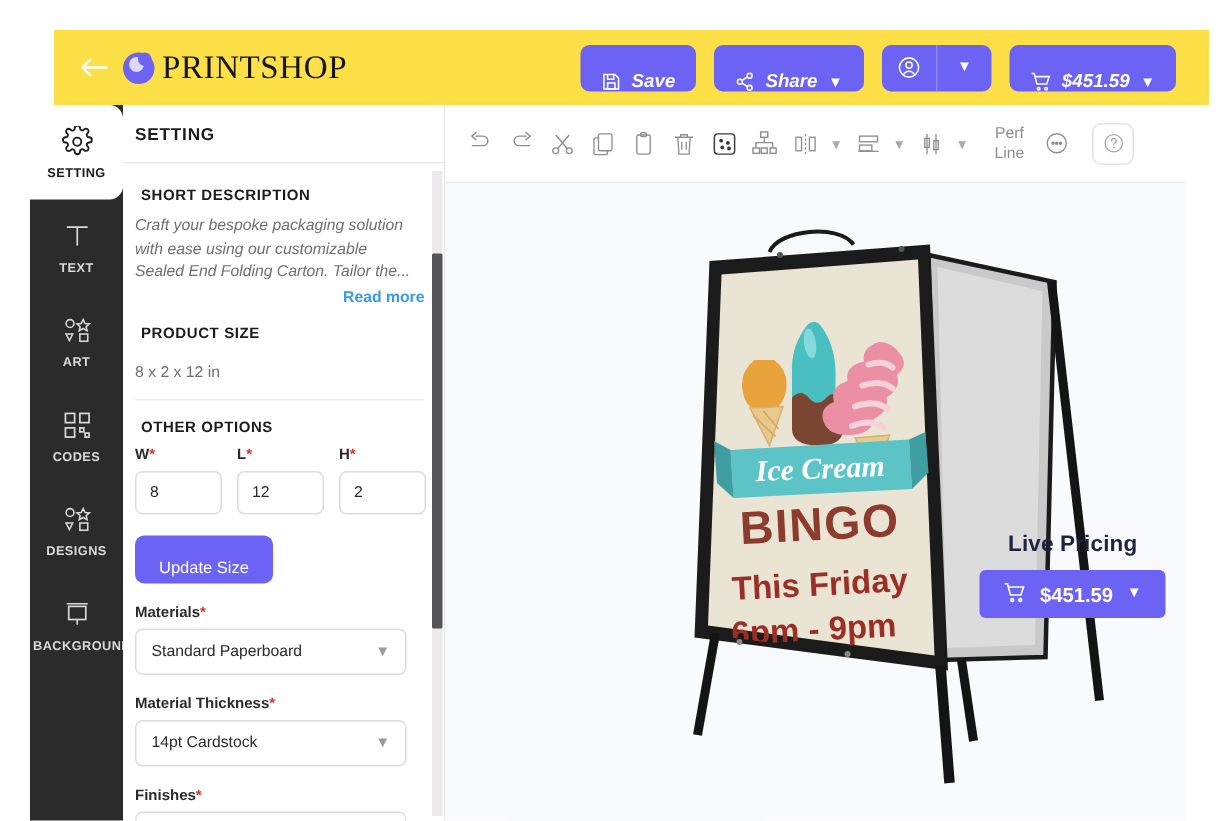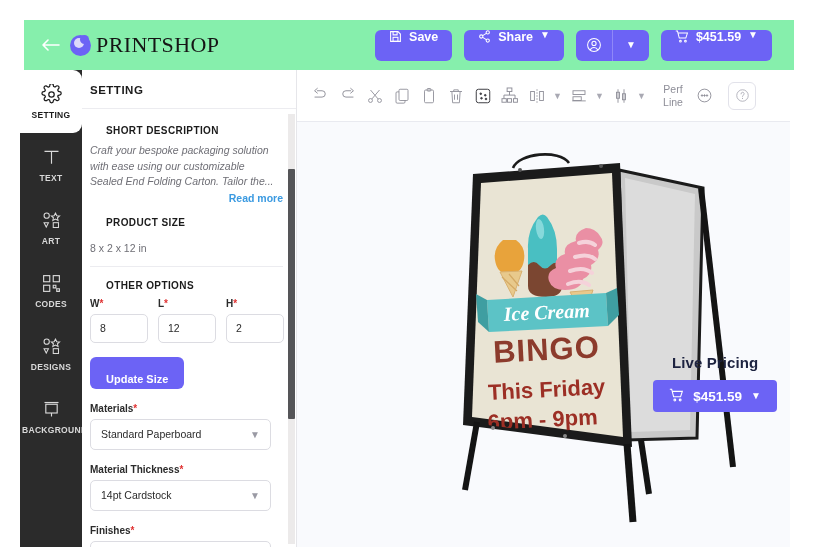--- a/index.html
+++ b/index.html
@@ -18,9 +18,9 @@
 
   
   .header {
-    position: absolute; left: 4px; top: 0;
+    position: absolute; left: 16px; top: 0;
     width: 770px; height: 50px;
-    background: #86efac;
+    background: #fde047;
     display: flex; align-items: center;
   }
   .back-arrow {

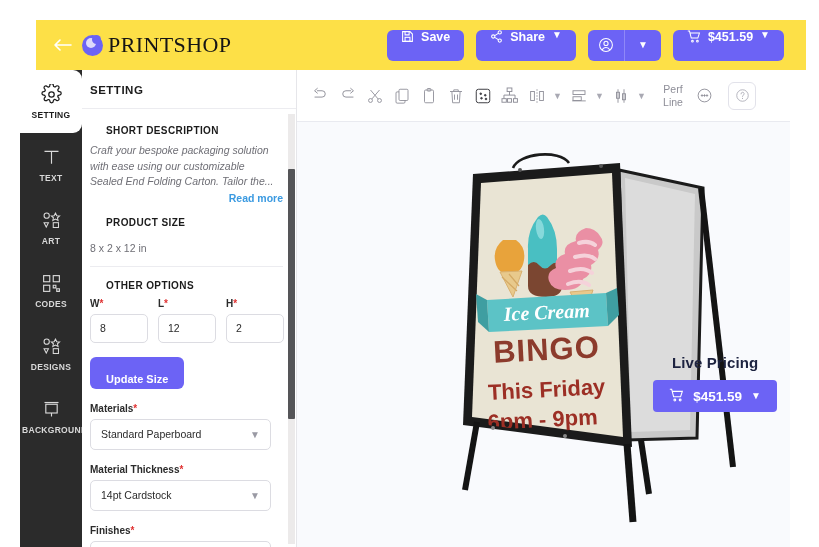--- a/index.html
+++ b/index.html
@@ -54,9 +54,9 @@
   .hbtn {
     background: #6c63f5; color: #fff; border: none;
     border-radius: 6px; height: 31px;
-    display: flex; align-items: flex-start; justify-content: center;
+    display: flex; align-items: flex-end; justify-content: center;
     gap: 7px; padding: 0 14px; cursor: pointer;
-    font-size: 12.5px; font-weight: bold; white-space: nowrap;
+    font-size: 12.5px; font-weight: bold; white-space: nowrap; font-style: italic;
   }
   .hbtn svg { display: block; }
   .hbtn-group {

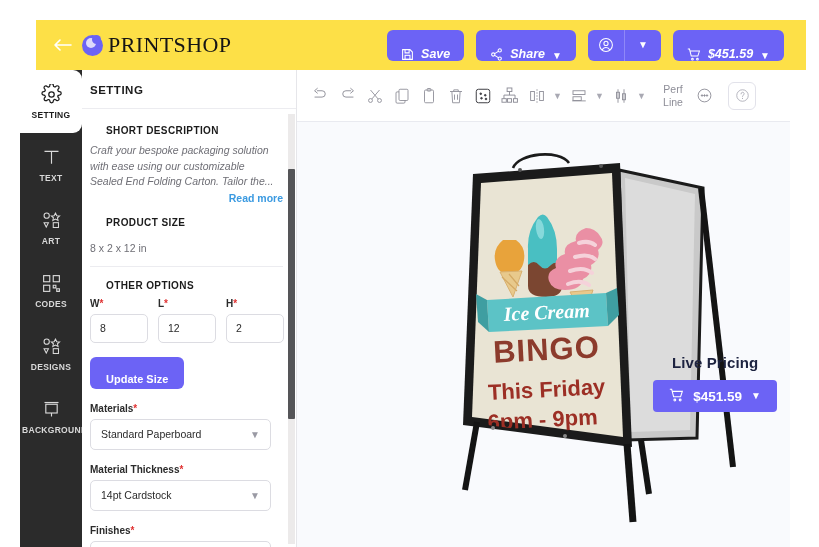--- a/index.html
+++ b/index.html
@@ -110,7 +110,7 @@
   }
   .sec-label {
     font-size: 10px; font-weight: bold; color: #1b1b1b;
-    letter-spacing: .4px; margin: 13px 16px 7px;
+    letter-spacing: .4px; margin: 13px 4px 7px;
   }
   .sec-text { font-size: 10.5px; color: #6f6f76; line-height: 15.5px; font-style: italic; }
   .read-more {

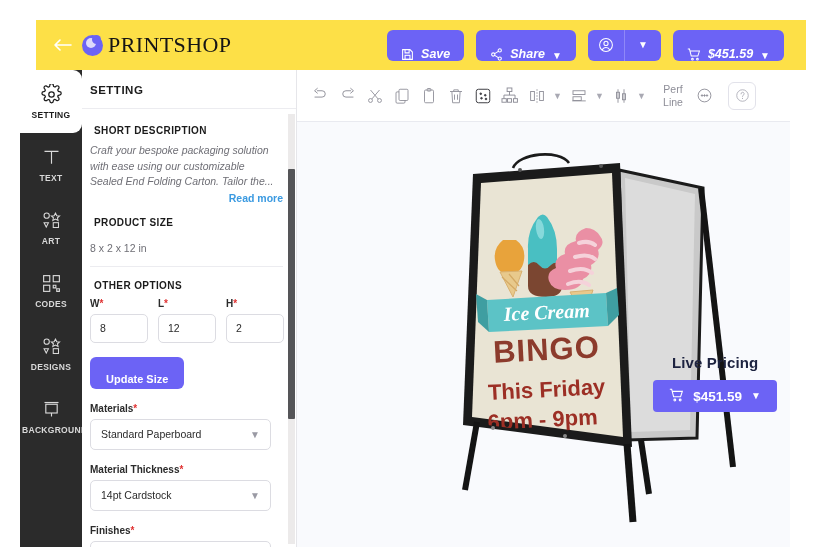--- a/index.html
+++ b/index.html
@@ -131,7 +131,7 @@
   .update-btn {
     margin-top: 14px; background: #6c63f5; color: #fff; border: none;
     border-radius: 6px; height: 28px; padding: 16px 16px; cursor: pointer;
-    font-size: 11px; font-weight: bold;
+    font-size: 11px; font-weight: normal;
   }
   .field-label { font-size: 10px; color: #2b2b2b; font-weight: bold; margin: 14px 0 5px; }
   .select {

